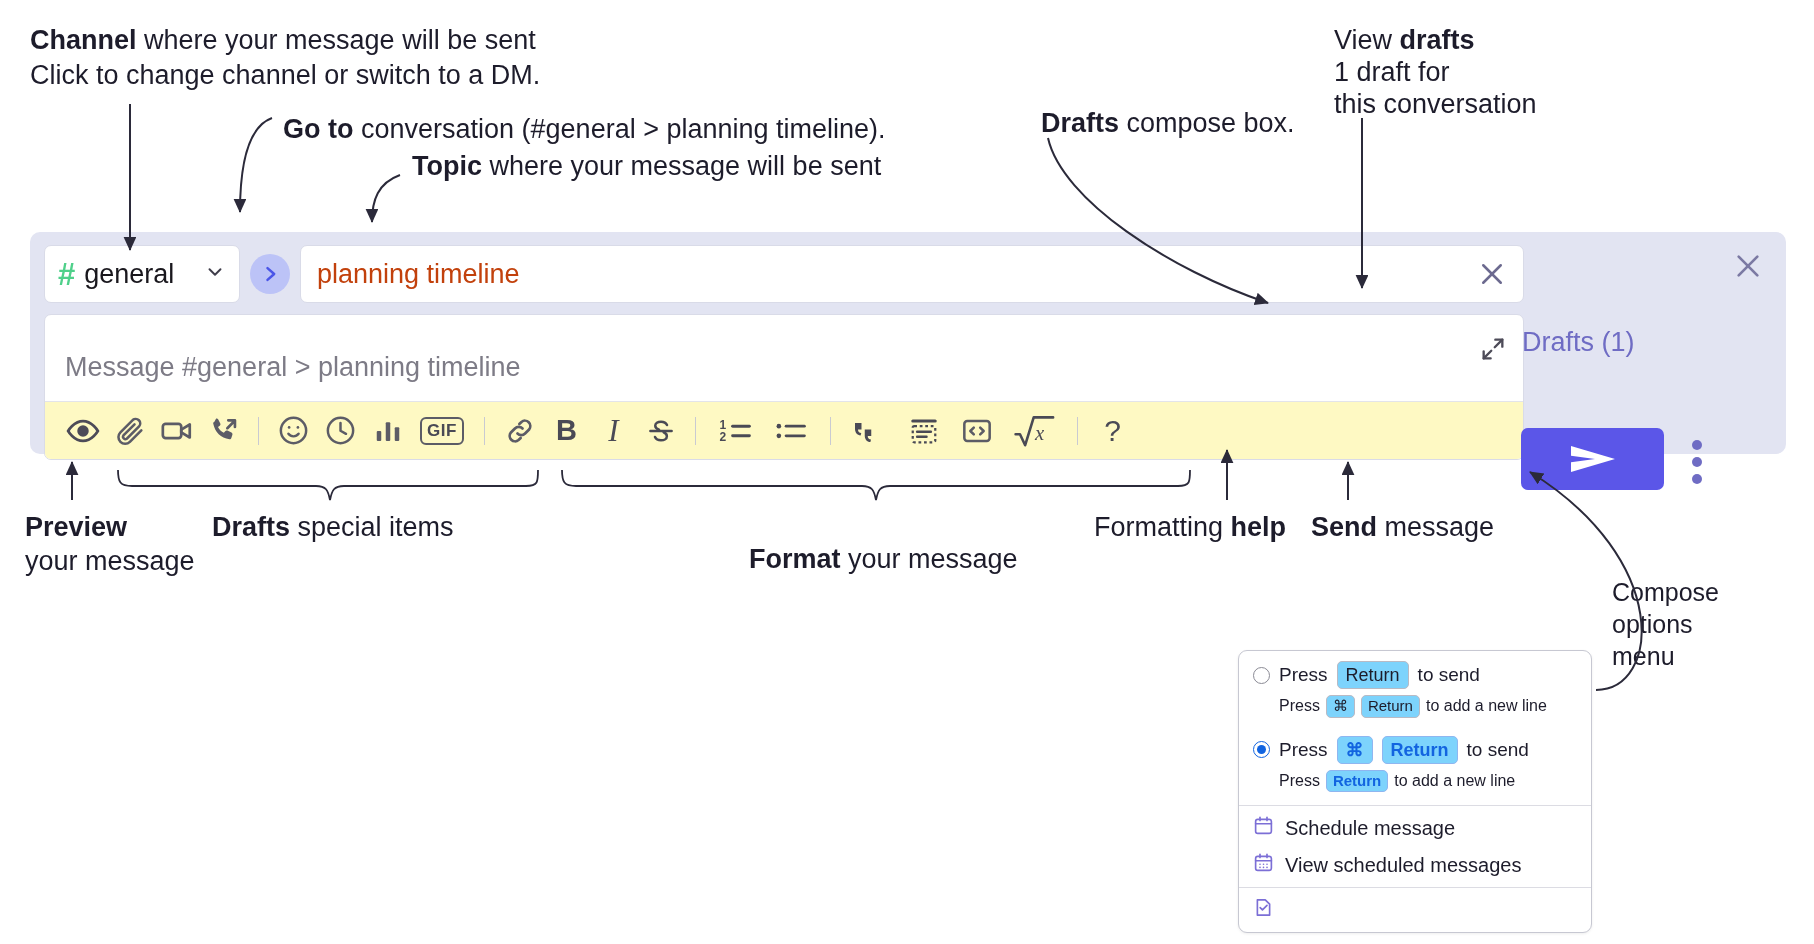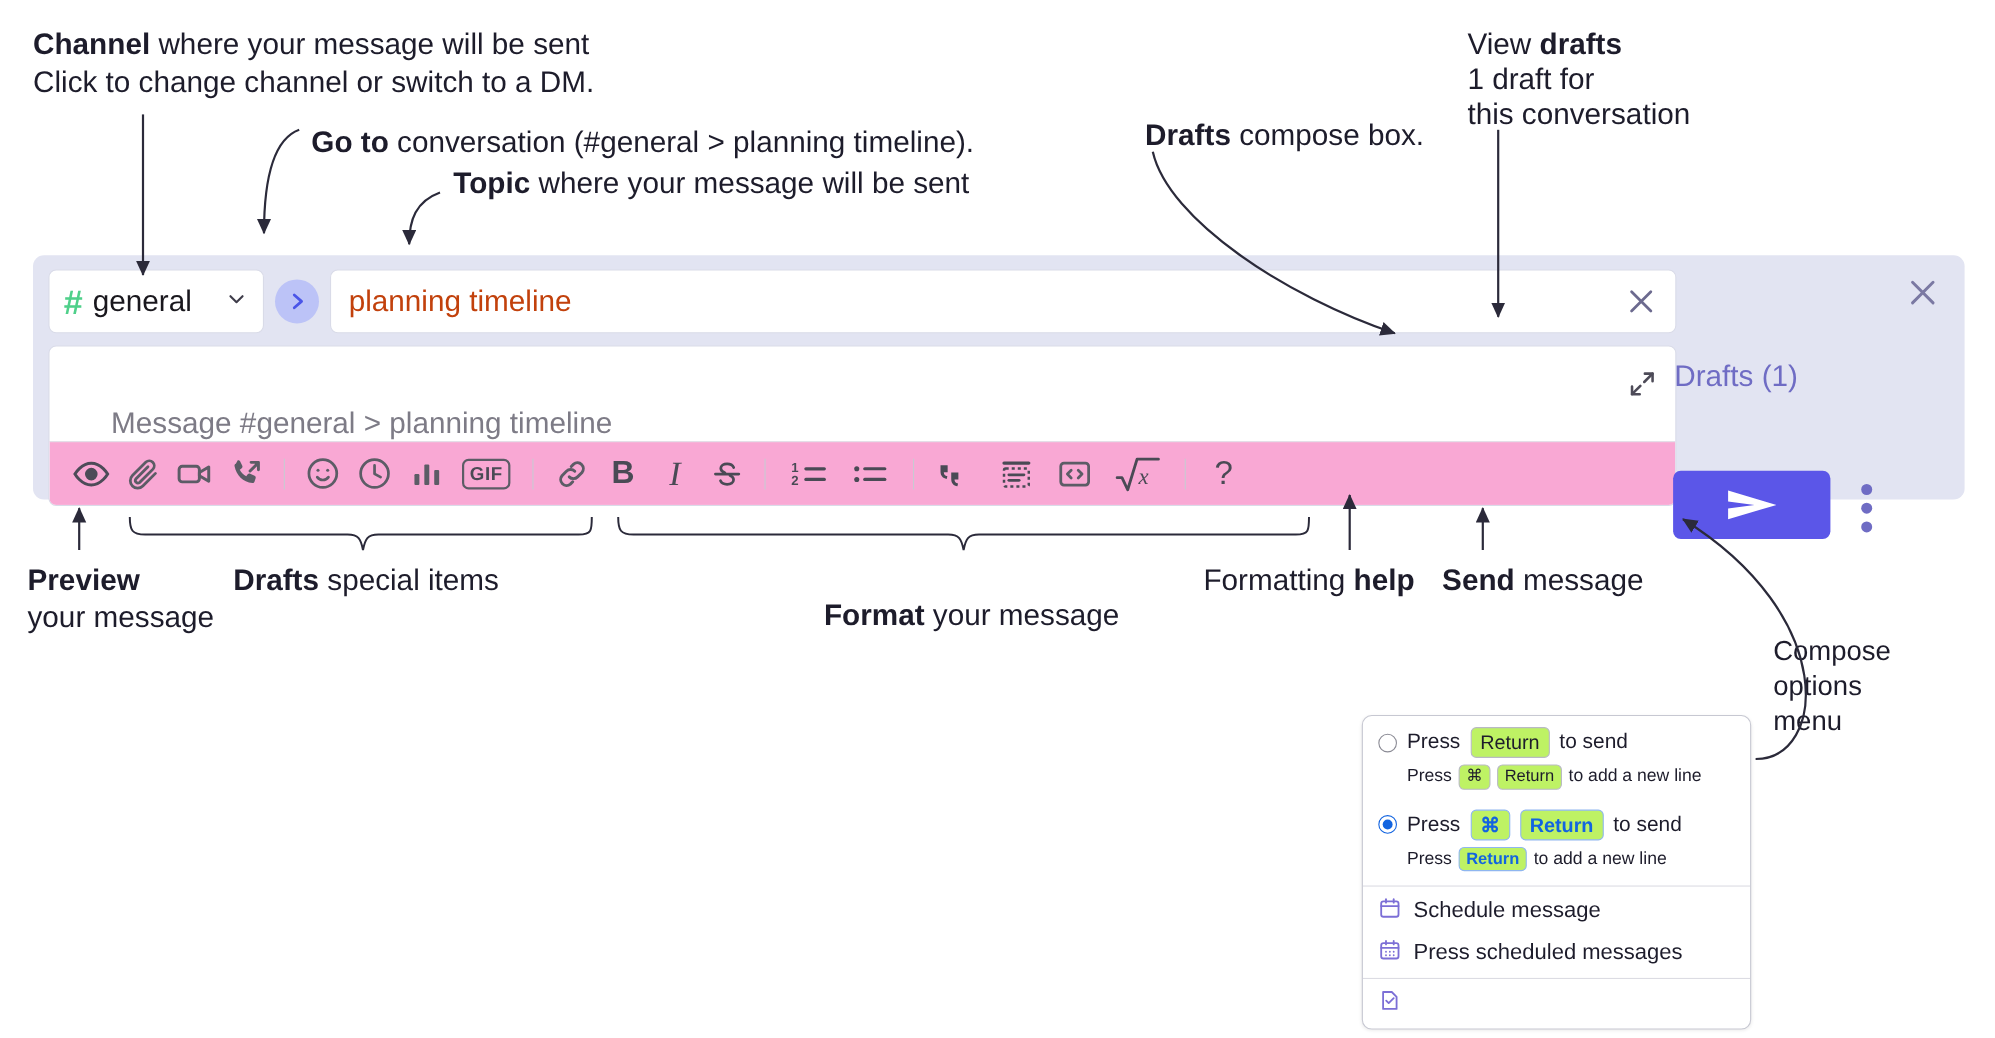--- a/index.html
+++ b/index.html
@@ -53,7 +53,7 @@
     margin-top:11px; background:#fff; border:1px solid #d9dbe8; border-radius:7px;
     width:100%; overflow:hidden;
   }
-  #msg-input-area { height:86px; position:relative; display:flex; align-items:flex-end;padding-left:36px; }
+  #msg-input-area { height:86px; position:relative; display:flex; align-items:center; }
   #msg-placeholder { font-size:27px; color:#7d7b86; padding:18px 0 0 20px; }
   #expand-btn { position:absolute; right:16px; top:20px; cursor:pointer; }
 

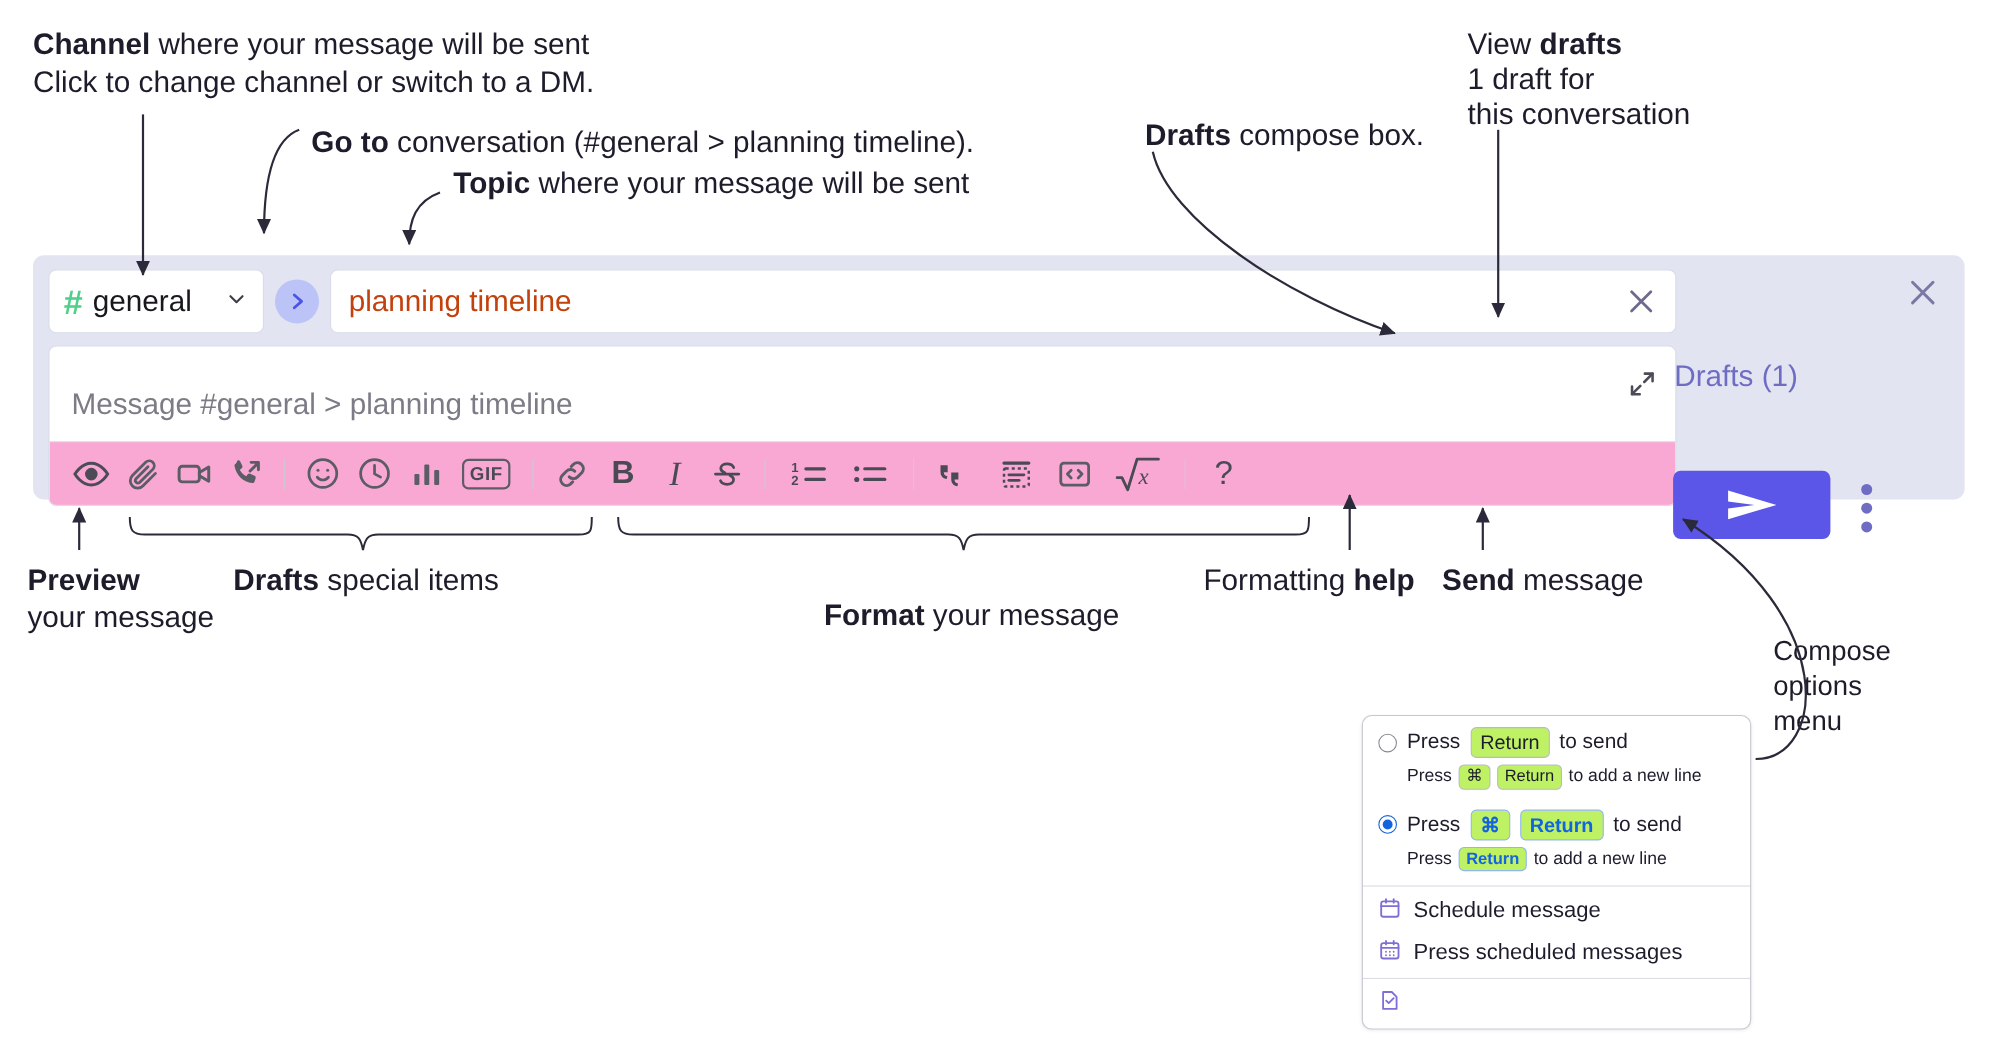--- a/index.html
+++ b/index.html
@@ -58,7 +58,7 @@
   #expand-btn { position:absolute; right:16px; top:20px; cursor:pointer; }
 
   #toolbar {
-    height:58px; background:#f9a8d4; border-top:1px solid #e3e4ea;
+    height:58px; background:#fef9c3; border-top:1px solid #e3e4ea;
     display:flex; align-items:center; padding:0 14px; gap:0;
   }
   .tb { width:47px; height:44px; display:flex; align-items:center; justify-content:center;

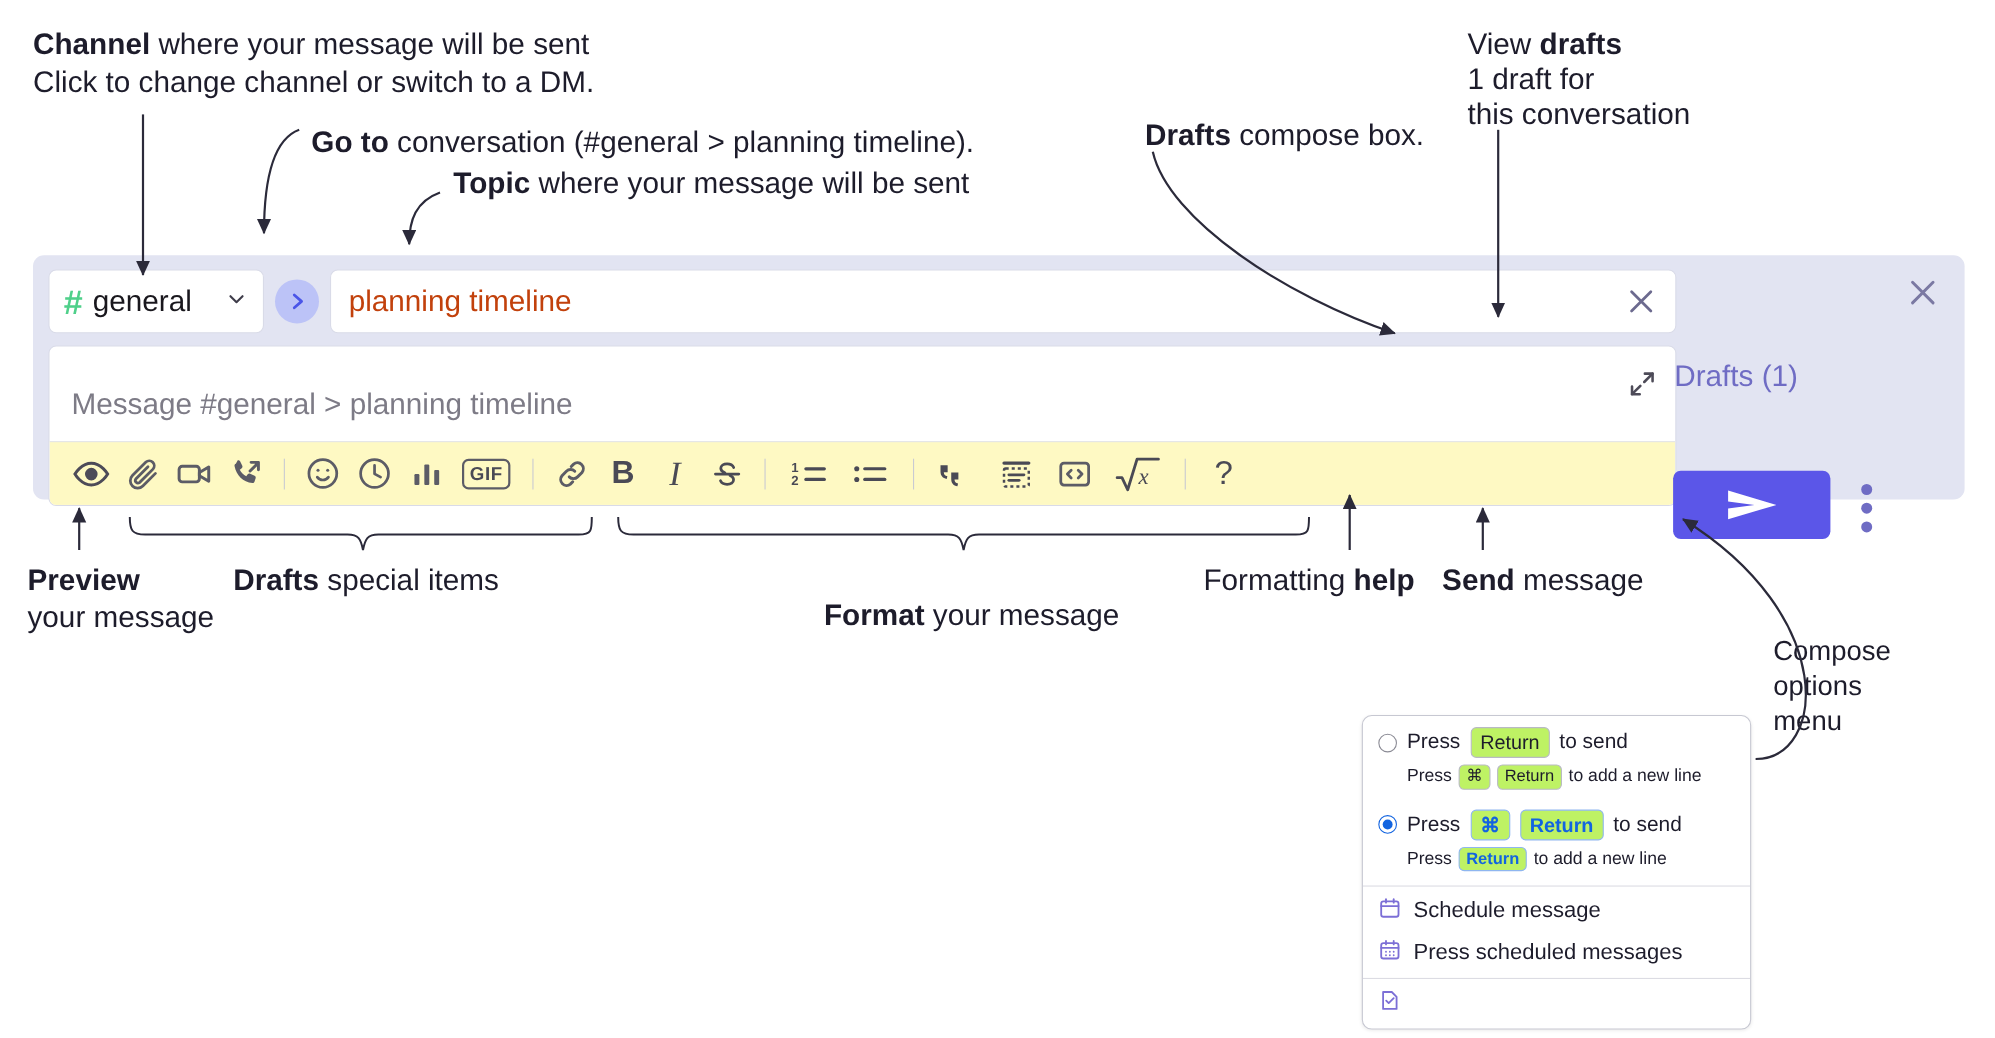--- a/index.html
+++ b/index.html
@@ -95,7 +95,7 @@
   .radio.on { border-color:#1264e0; }
   .radio.on::after { content:''; width:9px; height:9px; border-radius:50%; background:#1264e0; }
   .kbd { border:1px solid #b9bac4; border-radius:5px; padding:1px 8px; font-size:18px;
-         background:#bef264; display:inline-block; line-height:1.35; }
+         background:#7dd3fc; display:inline-block; line-height:1.35; }
   .kbd.blue { border-color:#8fb6f0; color:#1264e0; font-weight:700; }
   .opt-sub { display:flex; align-items:center; gap:6px; font-size:16px; margin:6px 0 2px 26px; }
   .opt-sub .kbd { font-size:15px; padding:0px 6px; }

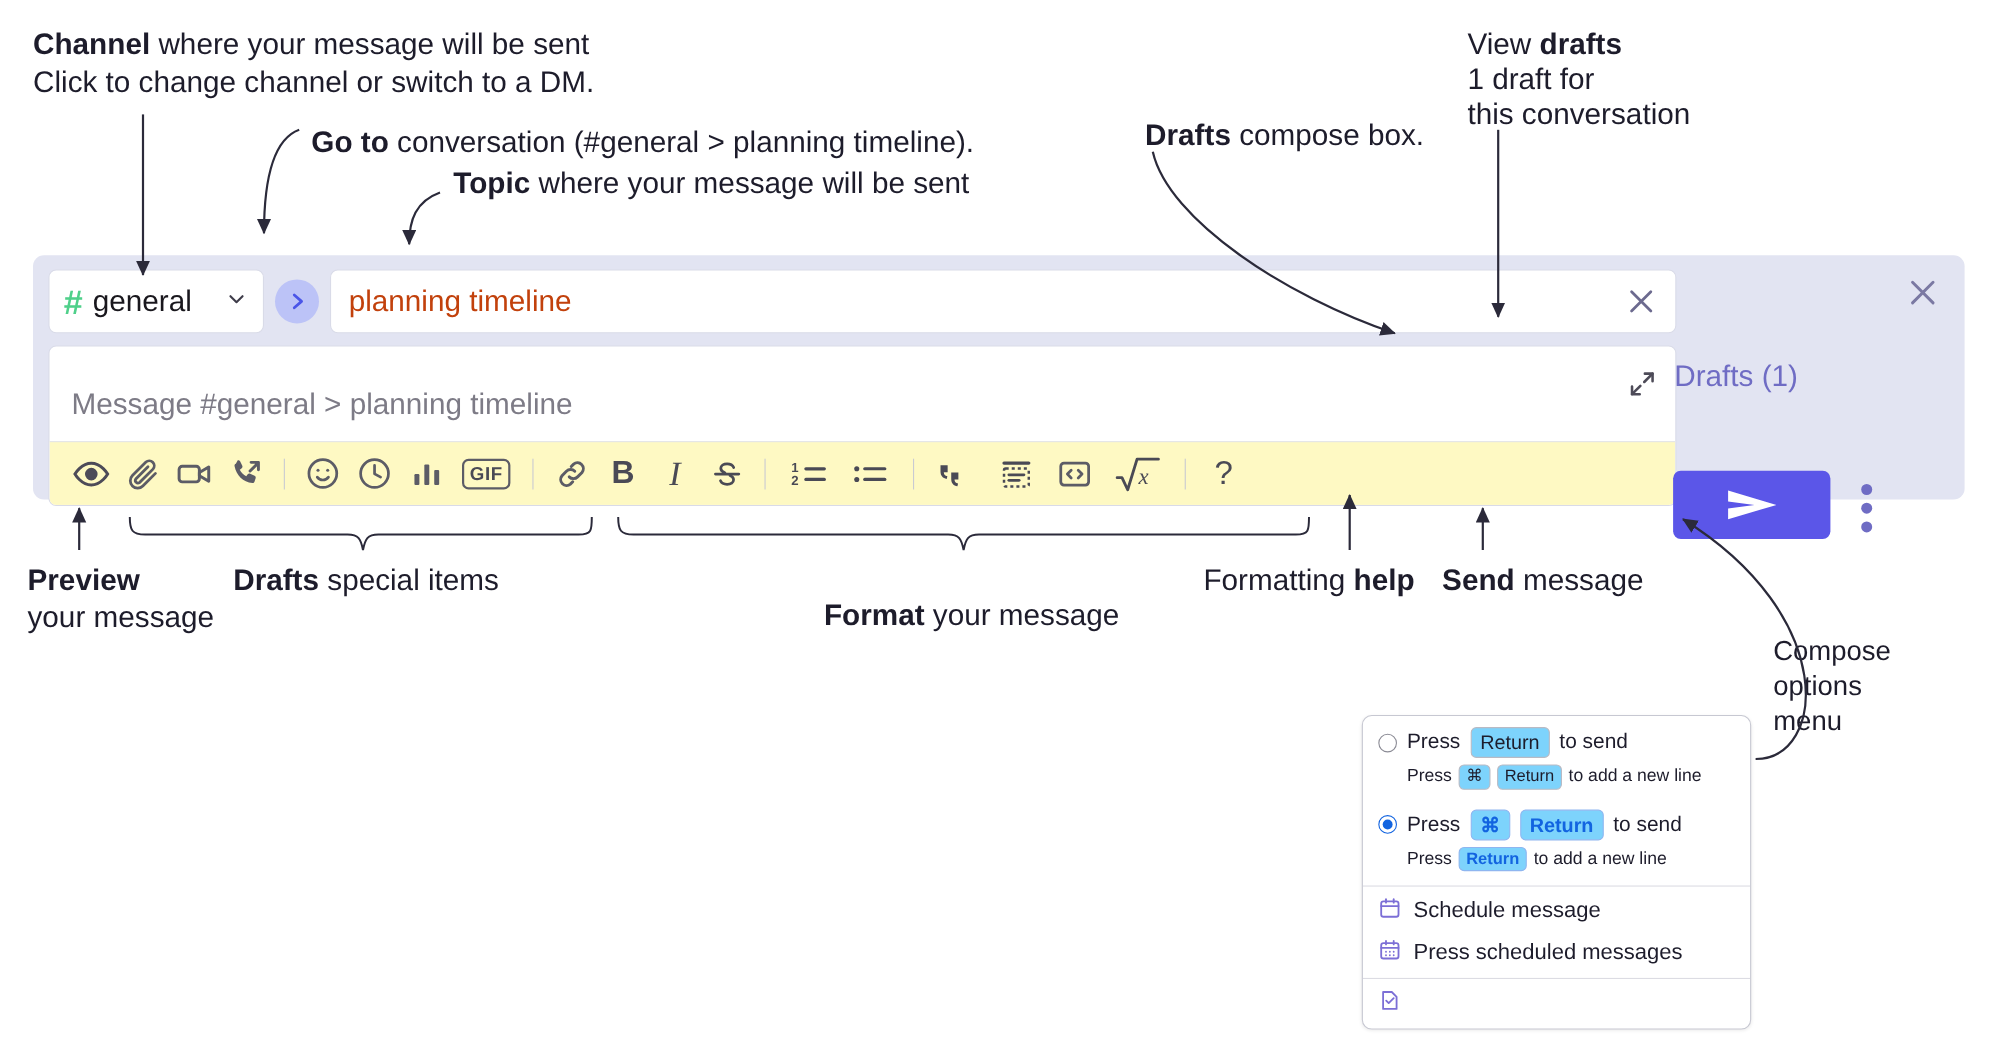--- a/index.html
+++ b/index.html
@@ -409,7 +409,7 @@
           <circle cx="16" cy="17.6" r=".95" fill="#7c6fd6" stroke="none"></circle>
         </svg>
     </span>
-    <span>Press scheduled messages</span>
+    <span>View scheduled messages</span>
   </div>
 
   <div class="menu-div"></div>

